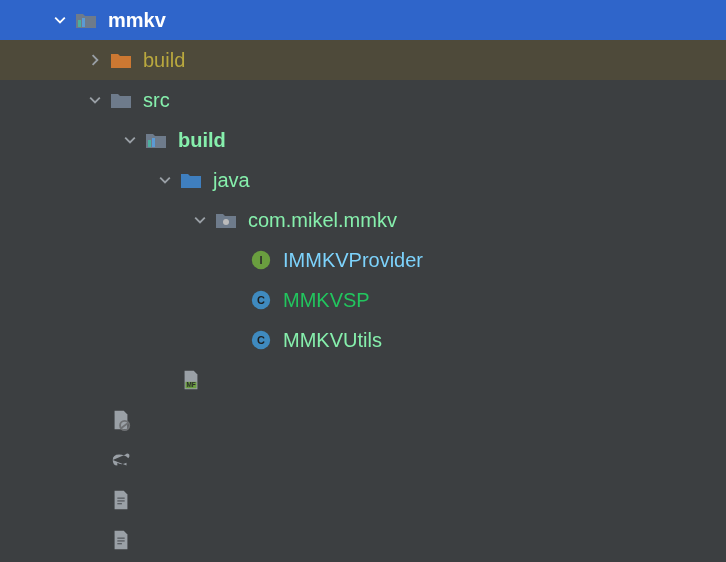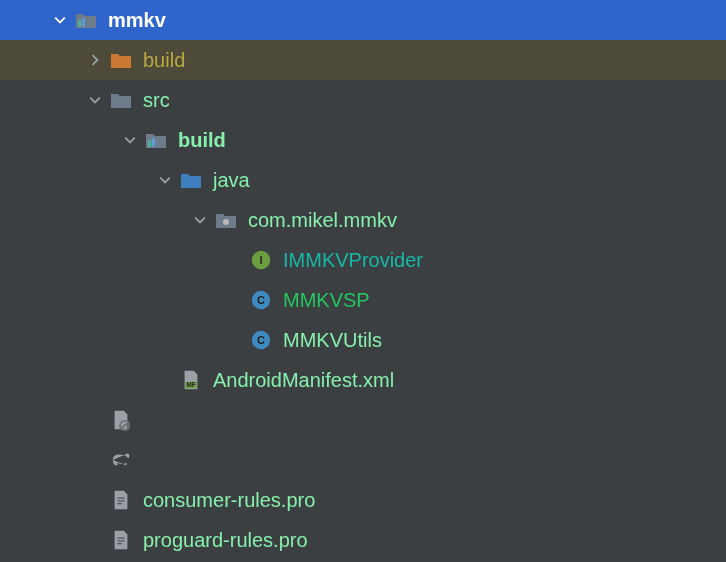--- a/index.html
+++ b/index.html
@@ -58,7 +58,7 @@
     .color-gray { color: #86efac; }
     .color-white { color: #ffffff; }
     .color-olive { color: #b9a83e; }
-    .color-blue { color: #14b8a6; }
+    .color-blue { color: #7dd3fc; }
     .color-green { color: #22c55e; }
   </style>
 </head>

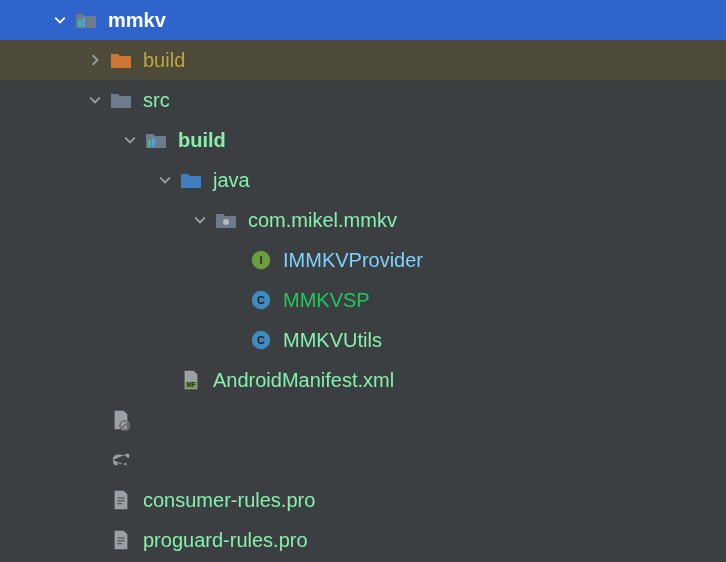--- a/index.html
+++ b/index.html
@@ -201,7 +201,6 @@
       <text x="12" y="20" font-size="7" font-weight="bold" text-anchor="middle" fill="#2b2b2b">MF</text>
     </svg>
   </span>
-  <span class="label color-gray">AndroidManifest.xml</span>
 </div>
 
 <div class="tree-row">

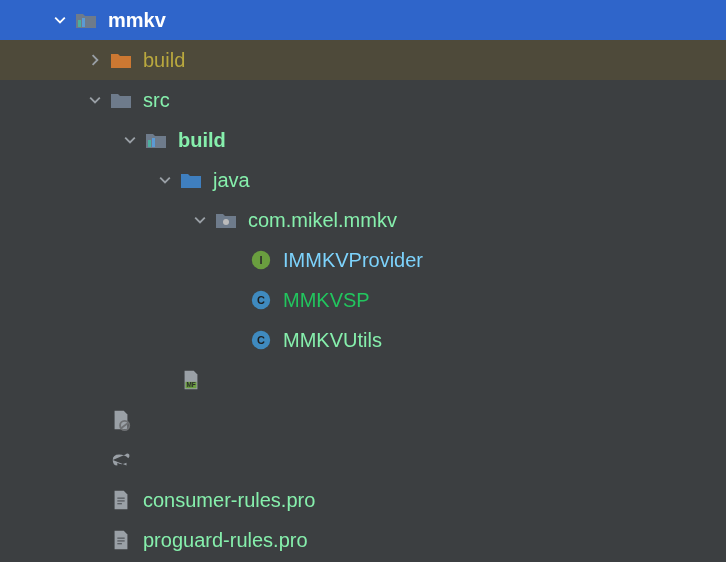--- a/index.html
+++ b/index.html
@@ -233,7 +233,6 @@
       <line x1="8" y1="16" x2="13" y2="16" stroke="#5a5e63" stroke-width="1.5"></line>
     </svg>
   </span>
-  <span class="label color-gray">consumer-rules.pro</span>
 </div>
 
 <div class="tree-row">

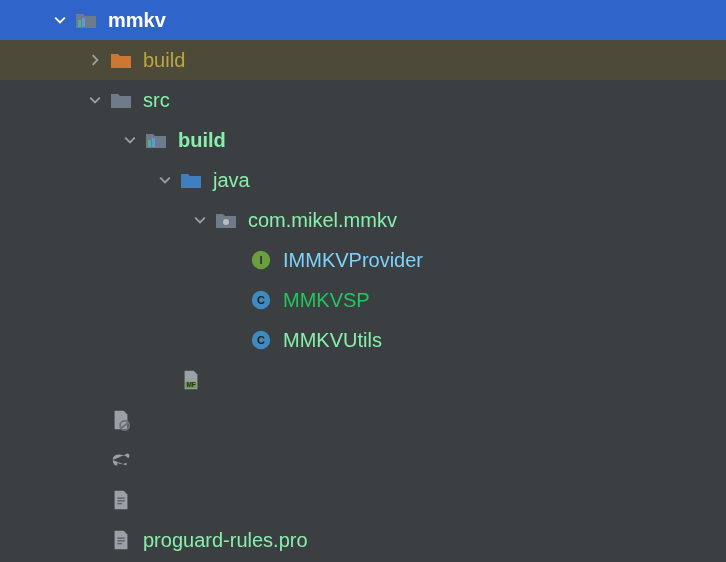--- a/index.html
+++ b/index.html
@@ -245,7 +245,6 @@
       <line x1="8" y1="16" x2="13" y2="16" stroke="#5a5e63" stroke-width="1.5"></line>
     </svg>
   </span>
-  <span class="label color-gray">proguard-rules.pro</span>
 </div>
 
 </body></html>

